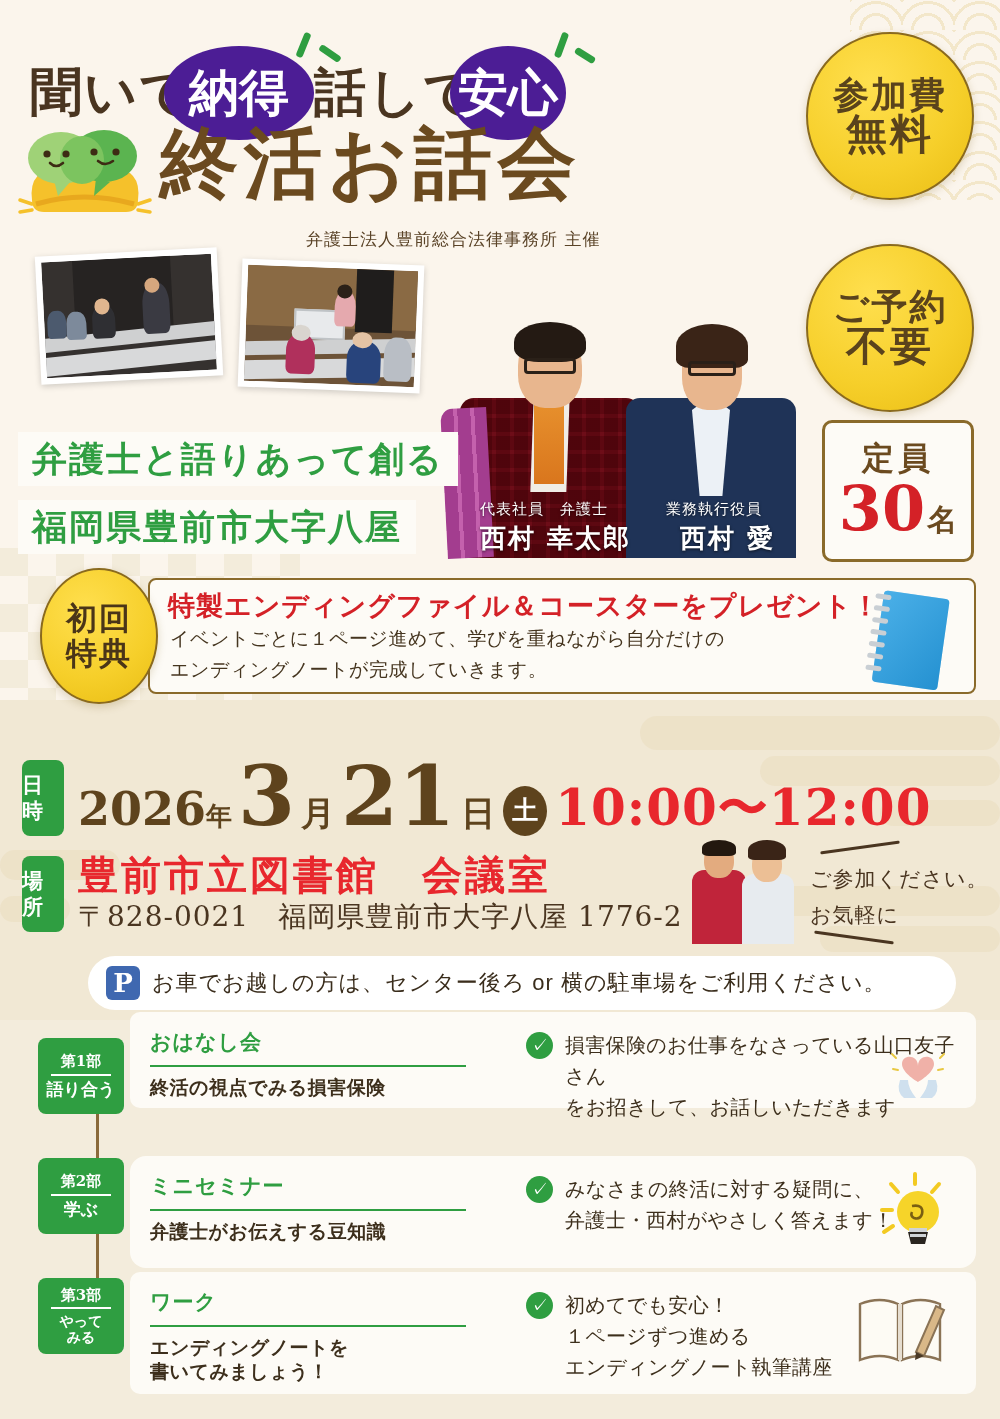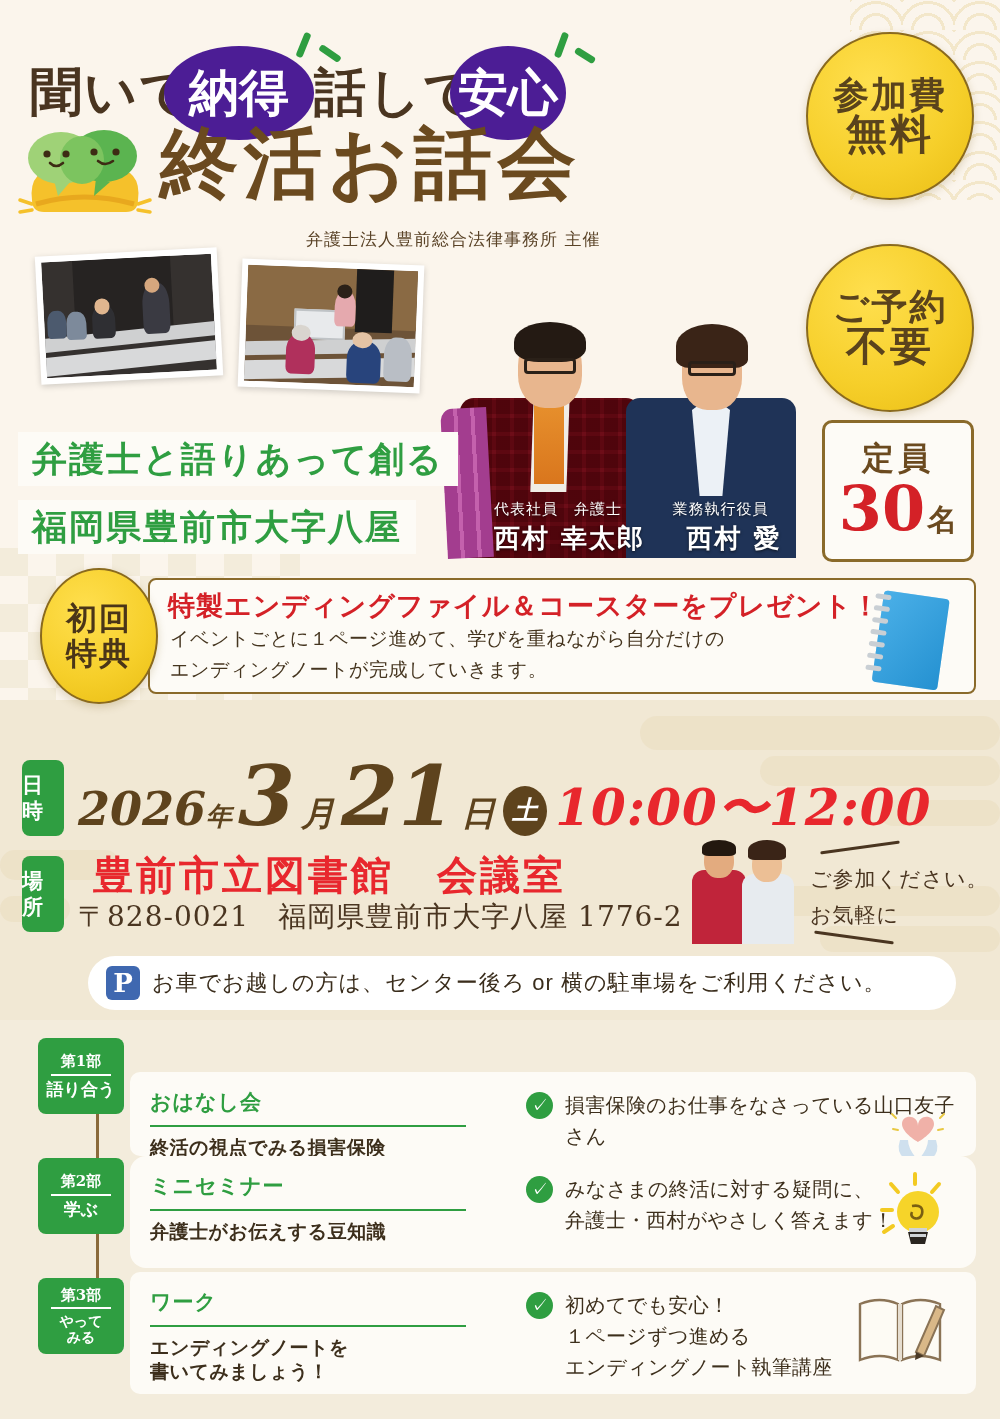--- a/index.html
+++ b/index.html
@@ -373,7 +373,7 @@
 
   <div class="sp-names">
     <div style="display:flex;">
-      <div style="width:180px;margin-left:14px;">
+      <div style="width:180px;">
         <div class="sp-role">代表社員　弁護士</div>
         <div class="sp-name">西村 幸太郎</div>
       </div>

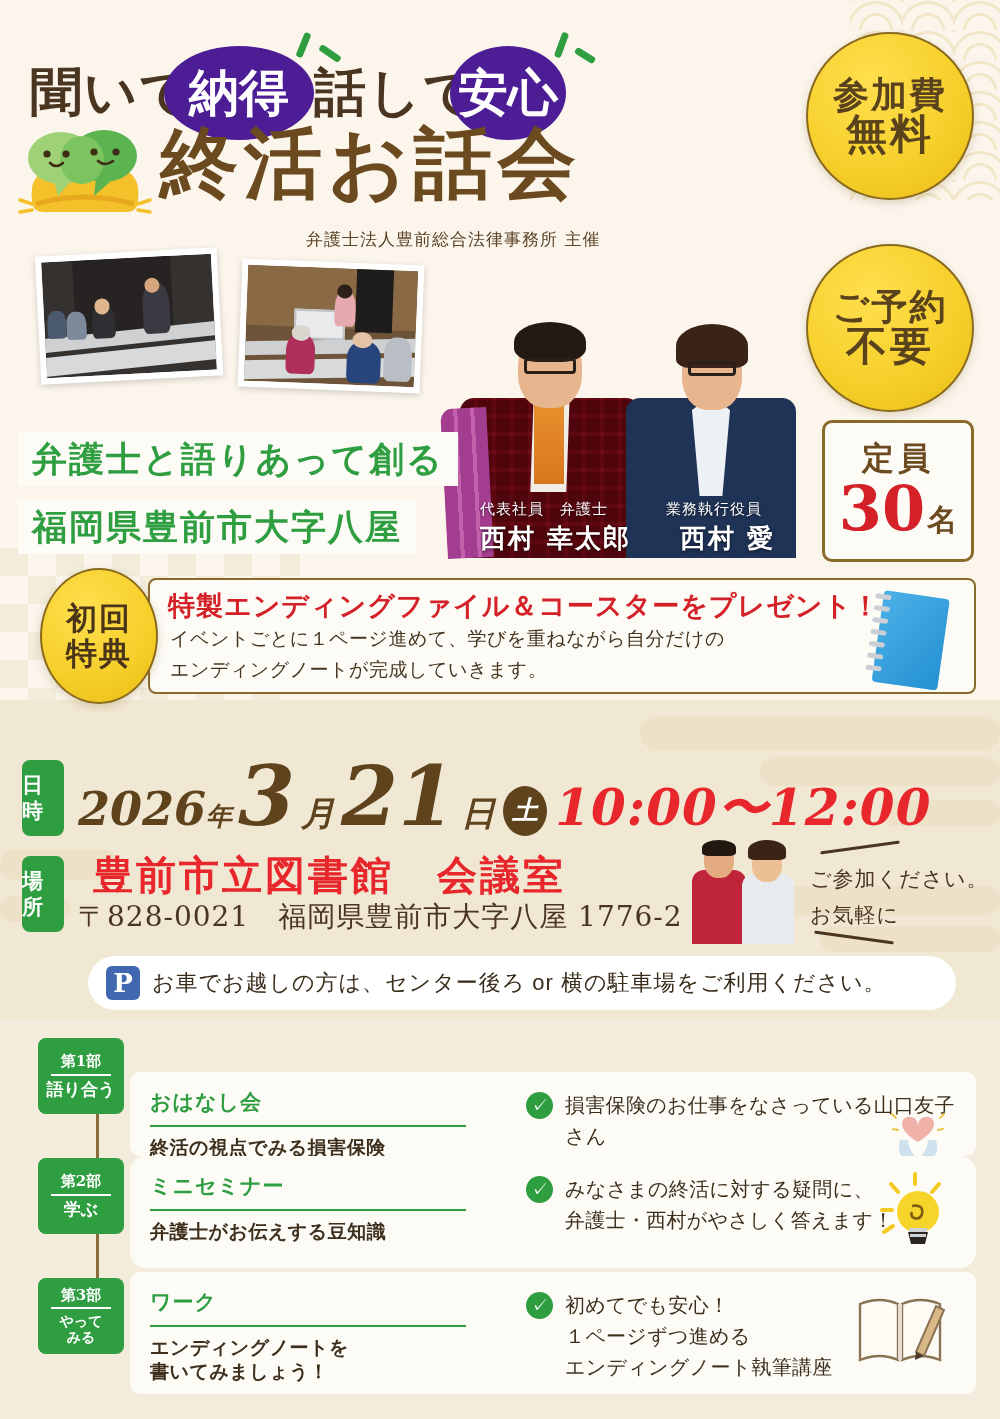--- a/index.html
+++ b/index.html
@@ -172,7 +172,7 @@
   .tag-date { left:22px; top:760px; height:76px; }
   .tag-place { left:22px; top:856px; height:76px; }
 
-  .dateline { position:absolute; left:78px; top:748px; height:86px; display:flex; align-items:baseline;font-style:italic; }
+  .dateline { position:absolute; left:78px; top:748px; height:86px; display:flex; align-items:baseline; }
   .d-year { font-size:46px; color:#5e431d; font-family:"DejaVu Serif", serif; font-weight:bold; }
   .d-yu   { font-size:26px; color:#5e431d; font-family:"DejaVu Serif", serif; font-weight:bold; }
   .d-big  { font-size:82px; color:#5e431d; font-family:"DejaVu Serif", serif; font-weight:bold; margin:0 6px; }

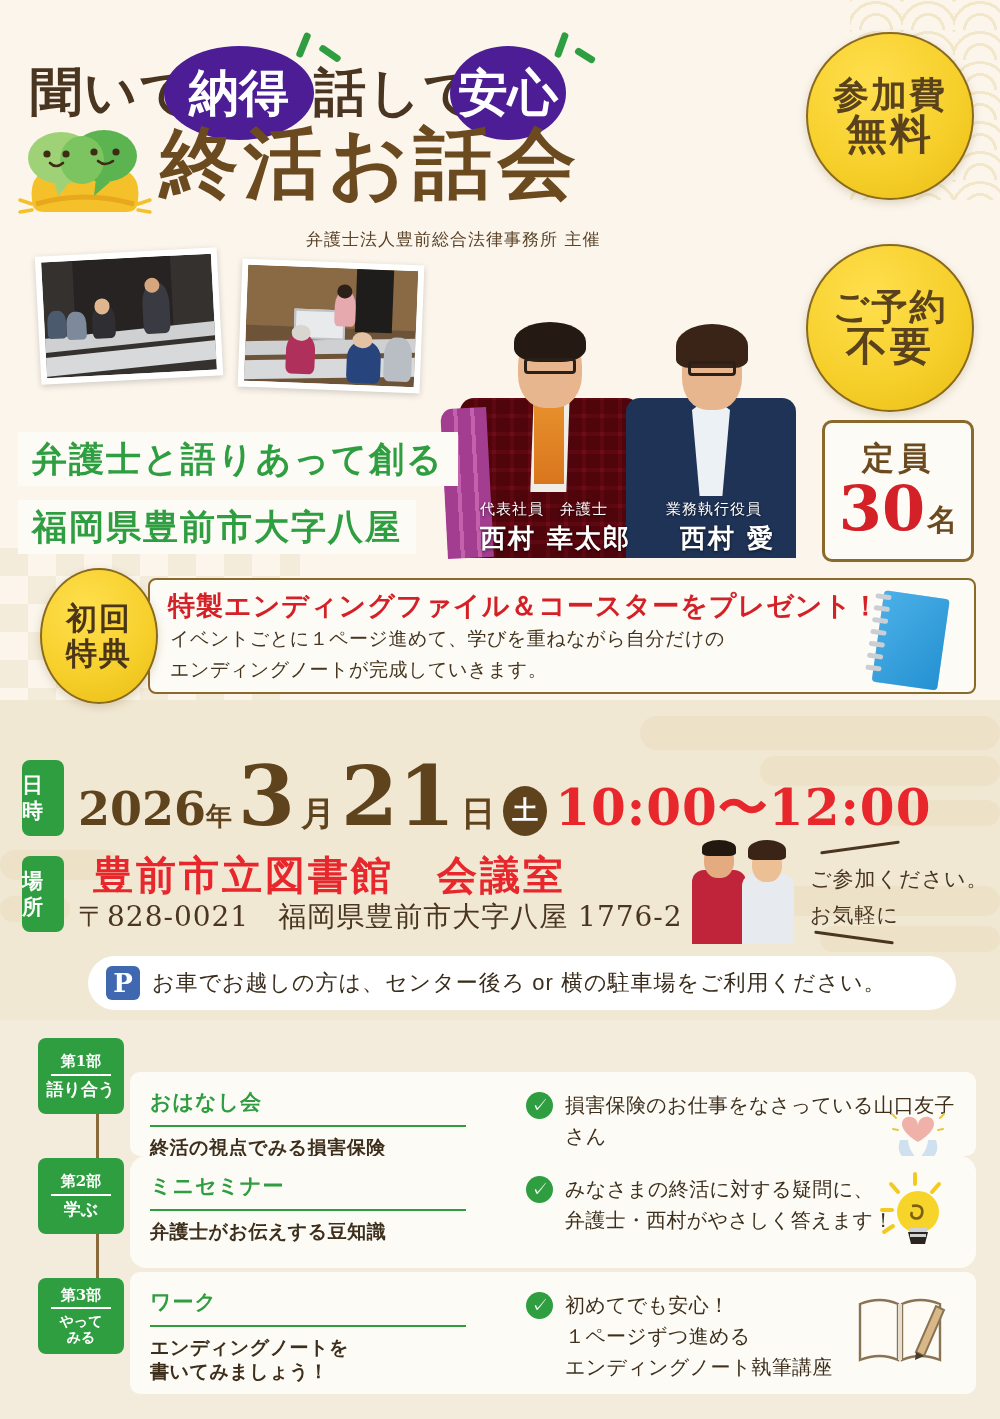--- a/index.html
+++ b/index.html
@@ -187,7 +187,7 @@
 
   .venue {
     position:absolute; left:78px; top:848px; font-size:40px; color:#e8272d;
-    font-weight:bold; font-family:"DejaVu Serif", serif; letter-spacing:3px; white-space:nowrap;margin-left:15px;
+    font-weight:bold; font-family:"DejaVu Serif", serif; letter-spacing:3px; white-space:nowrap;
   }
   .address {
     position:absolute; left:78px; top:898px; font-size:28px; color:#4a3520;

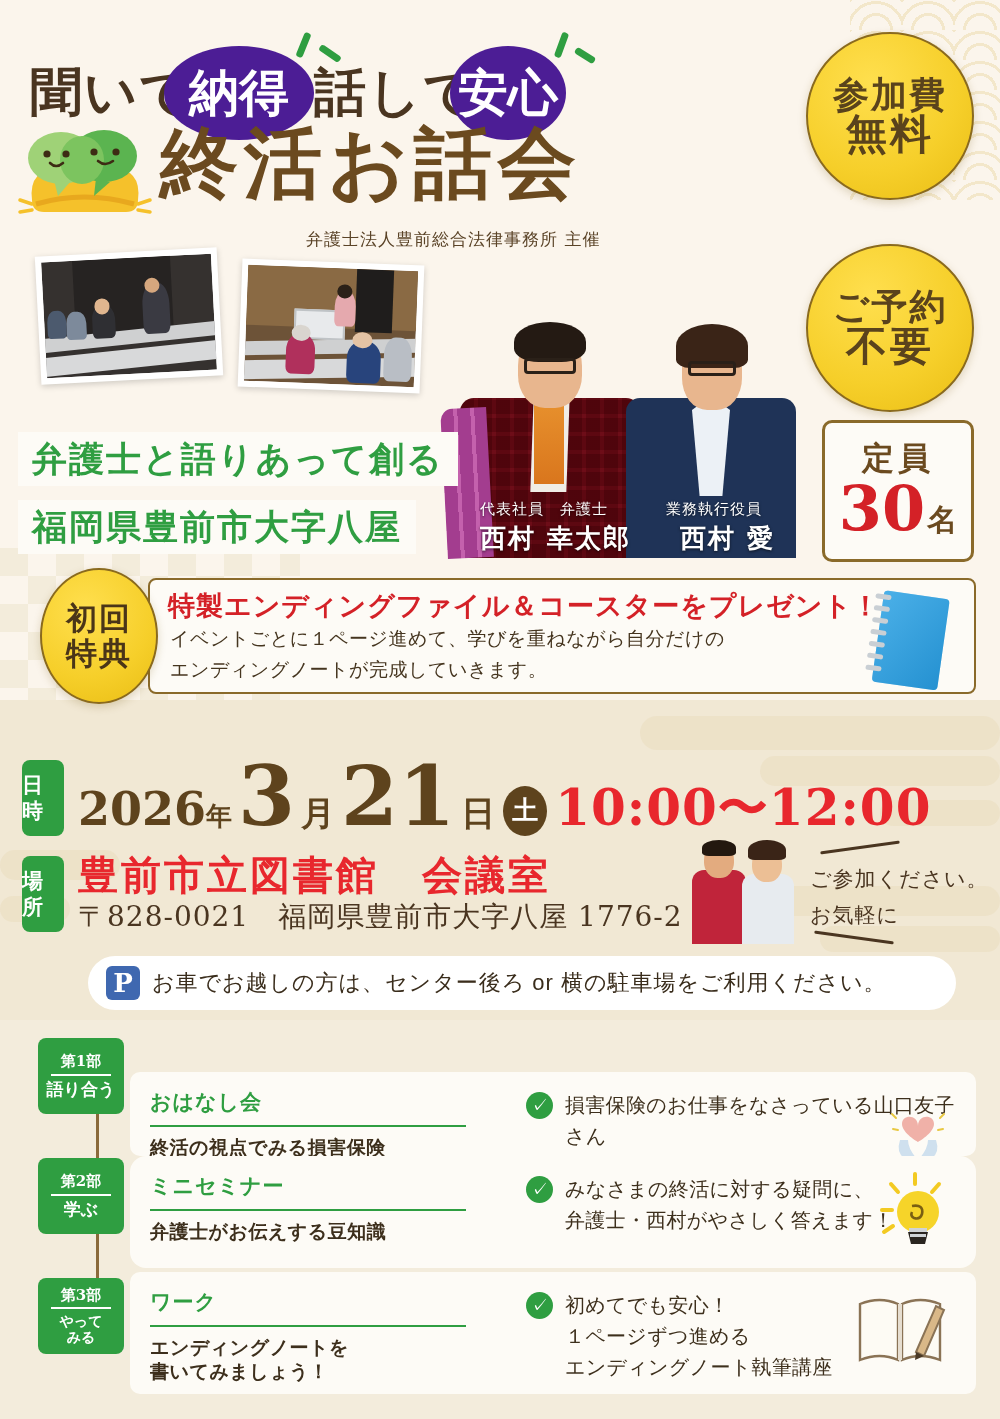--- a/index.html
+++ b/index.html
@@ -471,7 +471,7 @@
     <div class="sign-rule"></div>
     <div class="sign-bot">語り合う</div>
   </div>
-  <div class="card" style="top:1072px; height:84px;">
+  <div class="card" style="top:1012px; height:96px;">
     <div class="card-left">
       <div class="card-kind">おはなし会</div>
       <div class="card-rule"></div>

